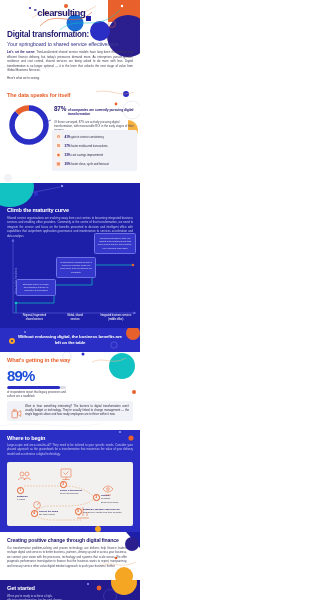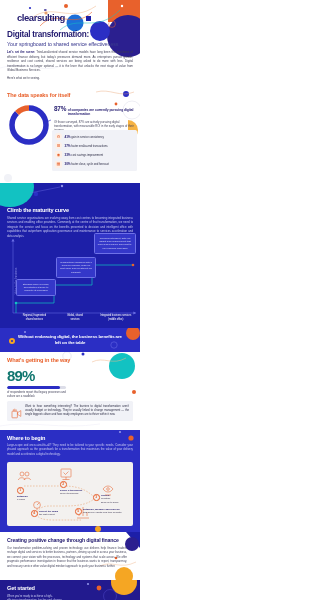--- a/index.html
+++ b/index.html
@@ -23,9 +23,9 @@
   .hero-art { position:absolute; inset:0; overflow:hidden; }
   .hero-art svg { position:absolute; top:0; left:0; }
   .logo {
-    position:absolute; left:17px; top:8px;
+    position:absolute; left:7px; top:8px;
     z-index:5;
-    display:flex; flex-direction:column; align-items:flex-start;
+    display:flex; flex-direction:row; align-items:flex-start;
   }
   .logo-mark {
     font-size:5.5px; color:#2b1f8f; letter-spacing:-0.3px;

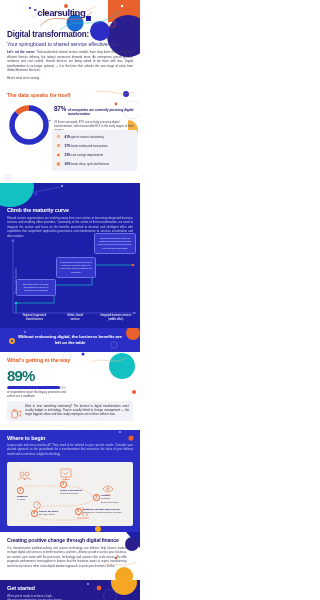--- a/index.html
+++ b/index.html
@@ -172,7 +172,7 @@
   .bigstat-num {
     font-size:15px; font-weight:700; letter-spacing:-0.8px; line-height:1;
   }
-  .bigstat-num.navy { color:#0f766e; }
+  .bigstat-num.navy { color:#1d4ed8; }
   .bigstat-num.orange { color:#e8612c; }
   .bigstat-bar {
     margin-top:2.5px; height:3.2px; border-radius:1.6px; overflow:hidden;

